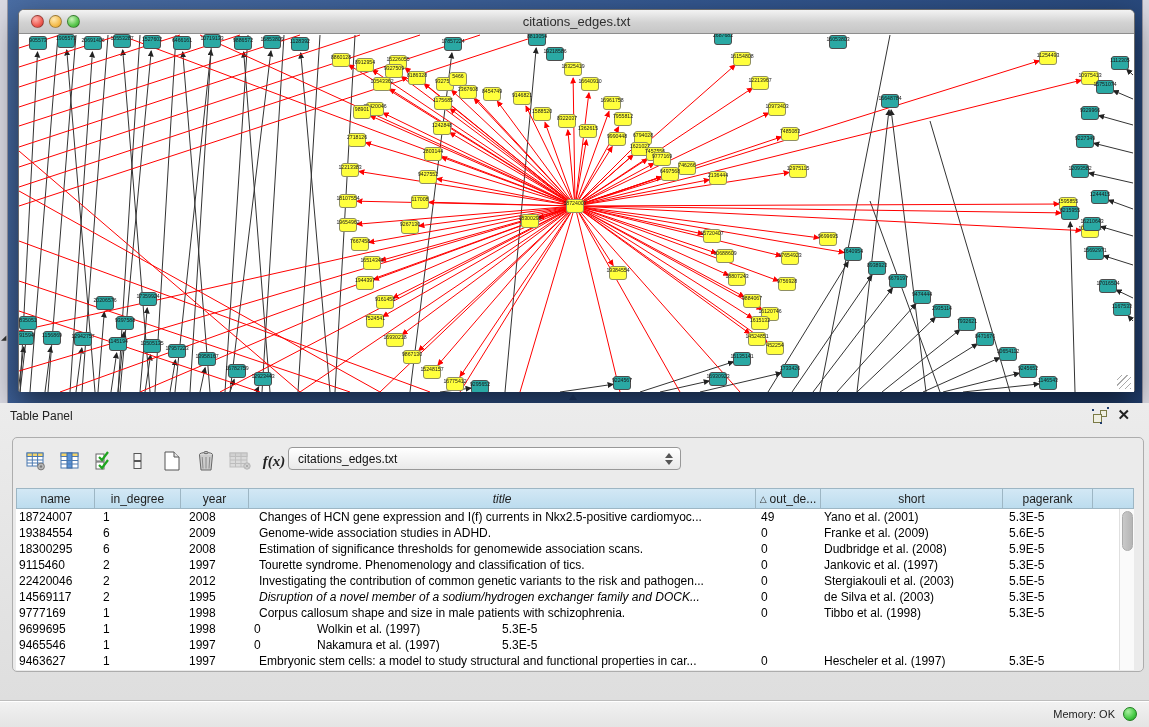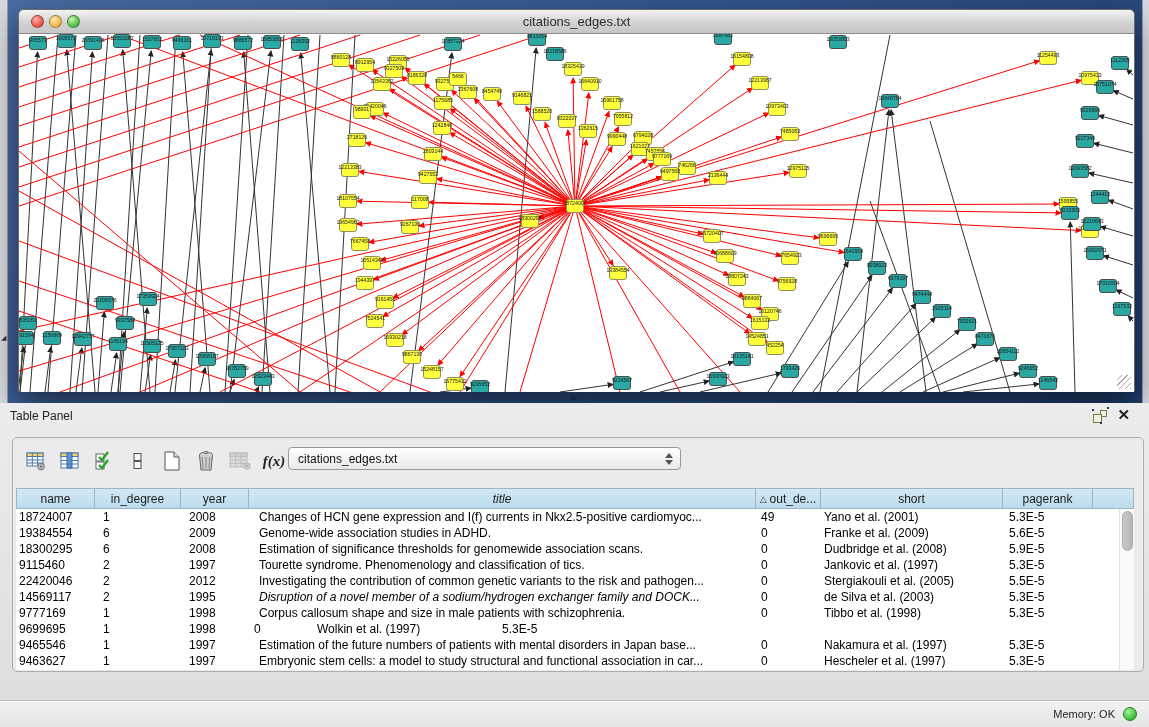--- a/index.html
+++ b/index.html
@@ -955,7 +955,7 @@
               <div class="td" style="width: 68px; padding-left: 8px;">2012</div>
               <div class="td" style="width: 507px; padding-left: 10px;">Investigating the contribution of common genetic variants to the risk and pathogen...</div>
               <div class="td" style="width: 65px; padding-left: 5px;">0</div>
-              <div class="td" style="width: 182px; padding-left: 3px;">Stergiakouli et al. (2005)</div>
+              <div class="td" style="width: 182px; padding-left: 3px;">Stergiakouli et al. (2003)</div>
               <div class="td" style="width: 90px; padding-left: 6px;">5.5E-5</div>
             </div>
             <div class="tr">

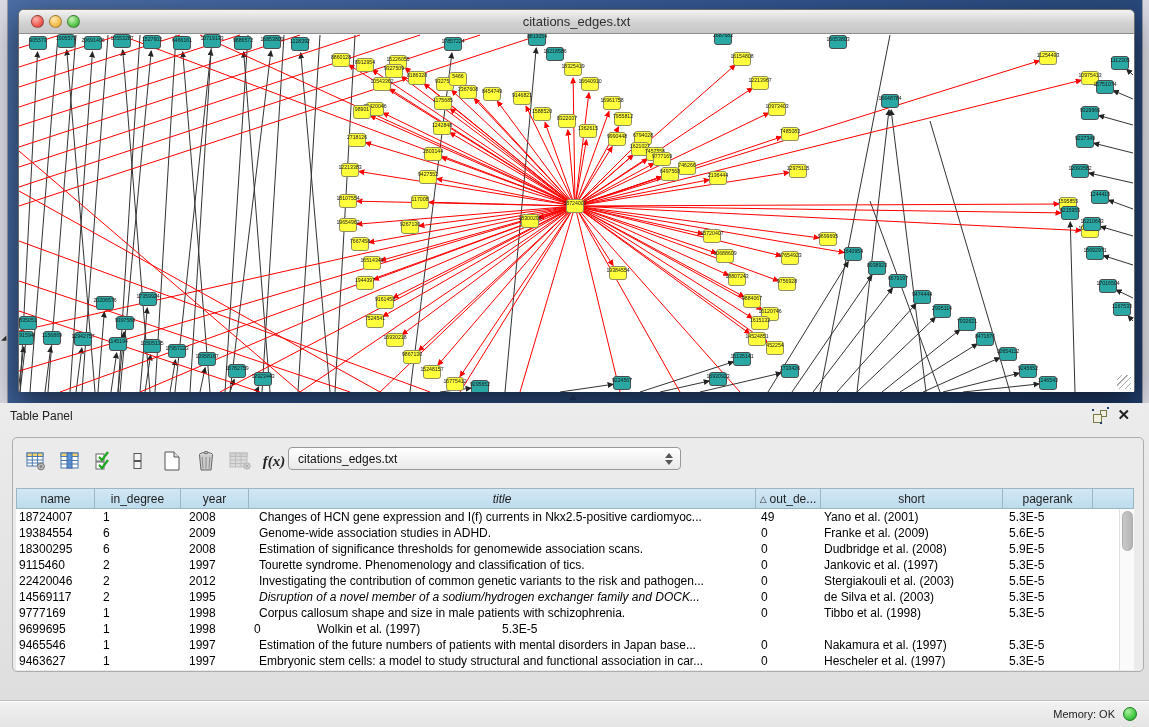--- a/index.html
+++ b/index.html
@@ -988,7 +988,6 @@
               <div class="td" style="width: 79px; padding-left: 3px;">9465546</div>
               <div class="td" style="width: 86px; padding-left: 8px;">1</div>
               <div class="td" style="width: 68px; padding-left: 8px;">1997</div>
-              <div class="td" style="width: 507px; padding-left: 10px;">Estimation of the future numbers of patients with mental disorders in Japan base...</div>
               <div class="td" style="width: 65px; padding-left: 5px;">0</div>
               <div class="td" style="width: 182px; padding-left: 3px;">Nakamura et al. (1997)</div>
               <div class="td" style="width: 90px; padding-left: 6px;">5.3E-5</div>

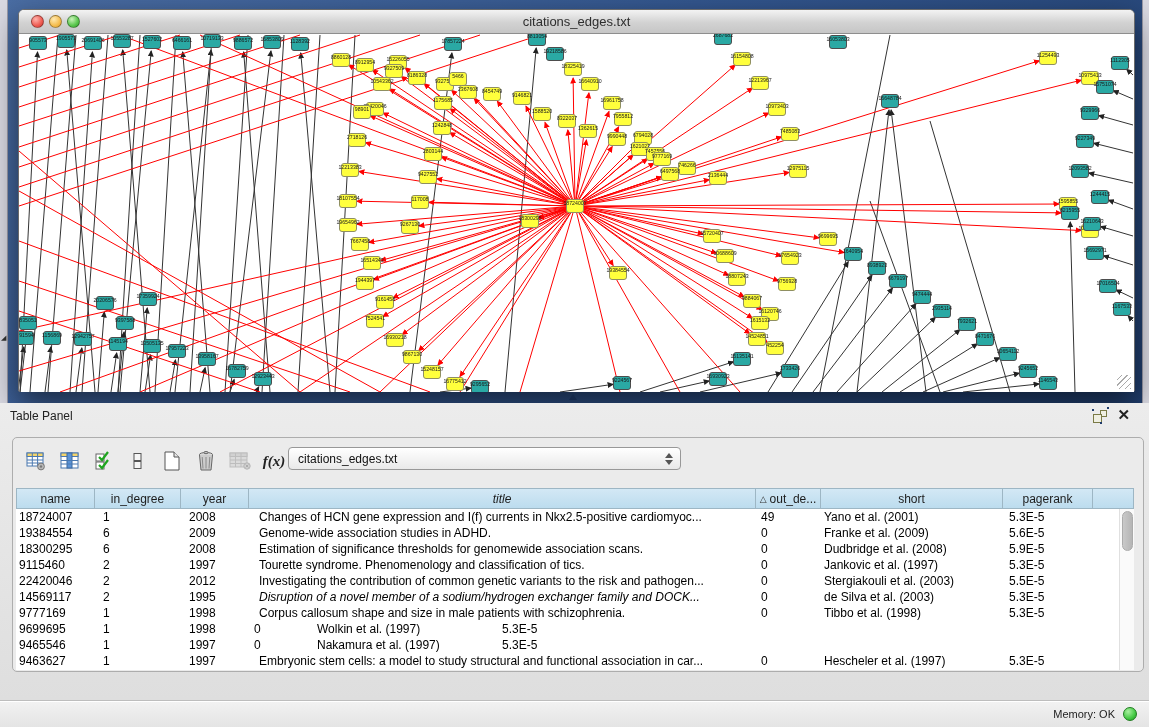--- a/index.html
+++ b/index.html
@@ -996,7 +996,7 @@
               <div class="td" style="width: 79px; padding-left: 3px;">9463627</div>
               <div class="td" style="width: 86px; padding-left: 8px;">1</div>
               <div class="td" style="width: 68px; padding-left: 8px;">1997</div>
-              <div class="td" style="width: 507px; padding-left: 10px;">Embryonic stem cells: a model to study structural and functional association in car...</div>
+              <div class="td" style="width: 507px; padding-left: 10px;">Embryonic stem cells: a model to study structural and functional properties in car...</div>
               <div class="td" style="width: 65px; padding-left: 5px;">0</div>
               <div class="td" style="width: 182px; padding-left: 3px;">Hescheler et al. (1997)</div>
               <div class="td" style="width: 90px; padding-left: 6px;">5.3E-5</div>

